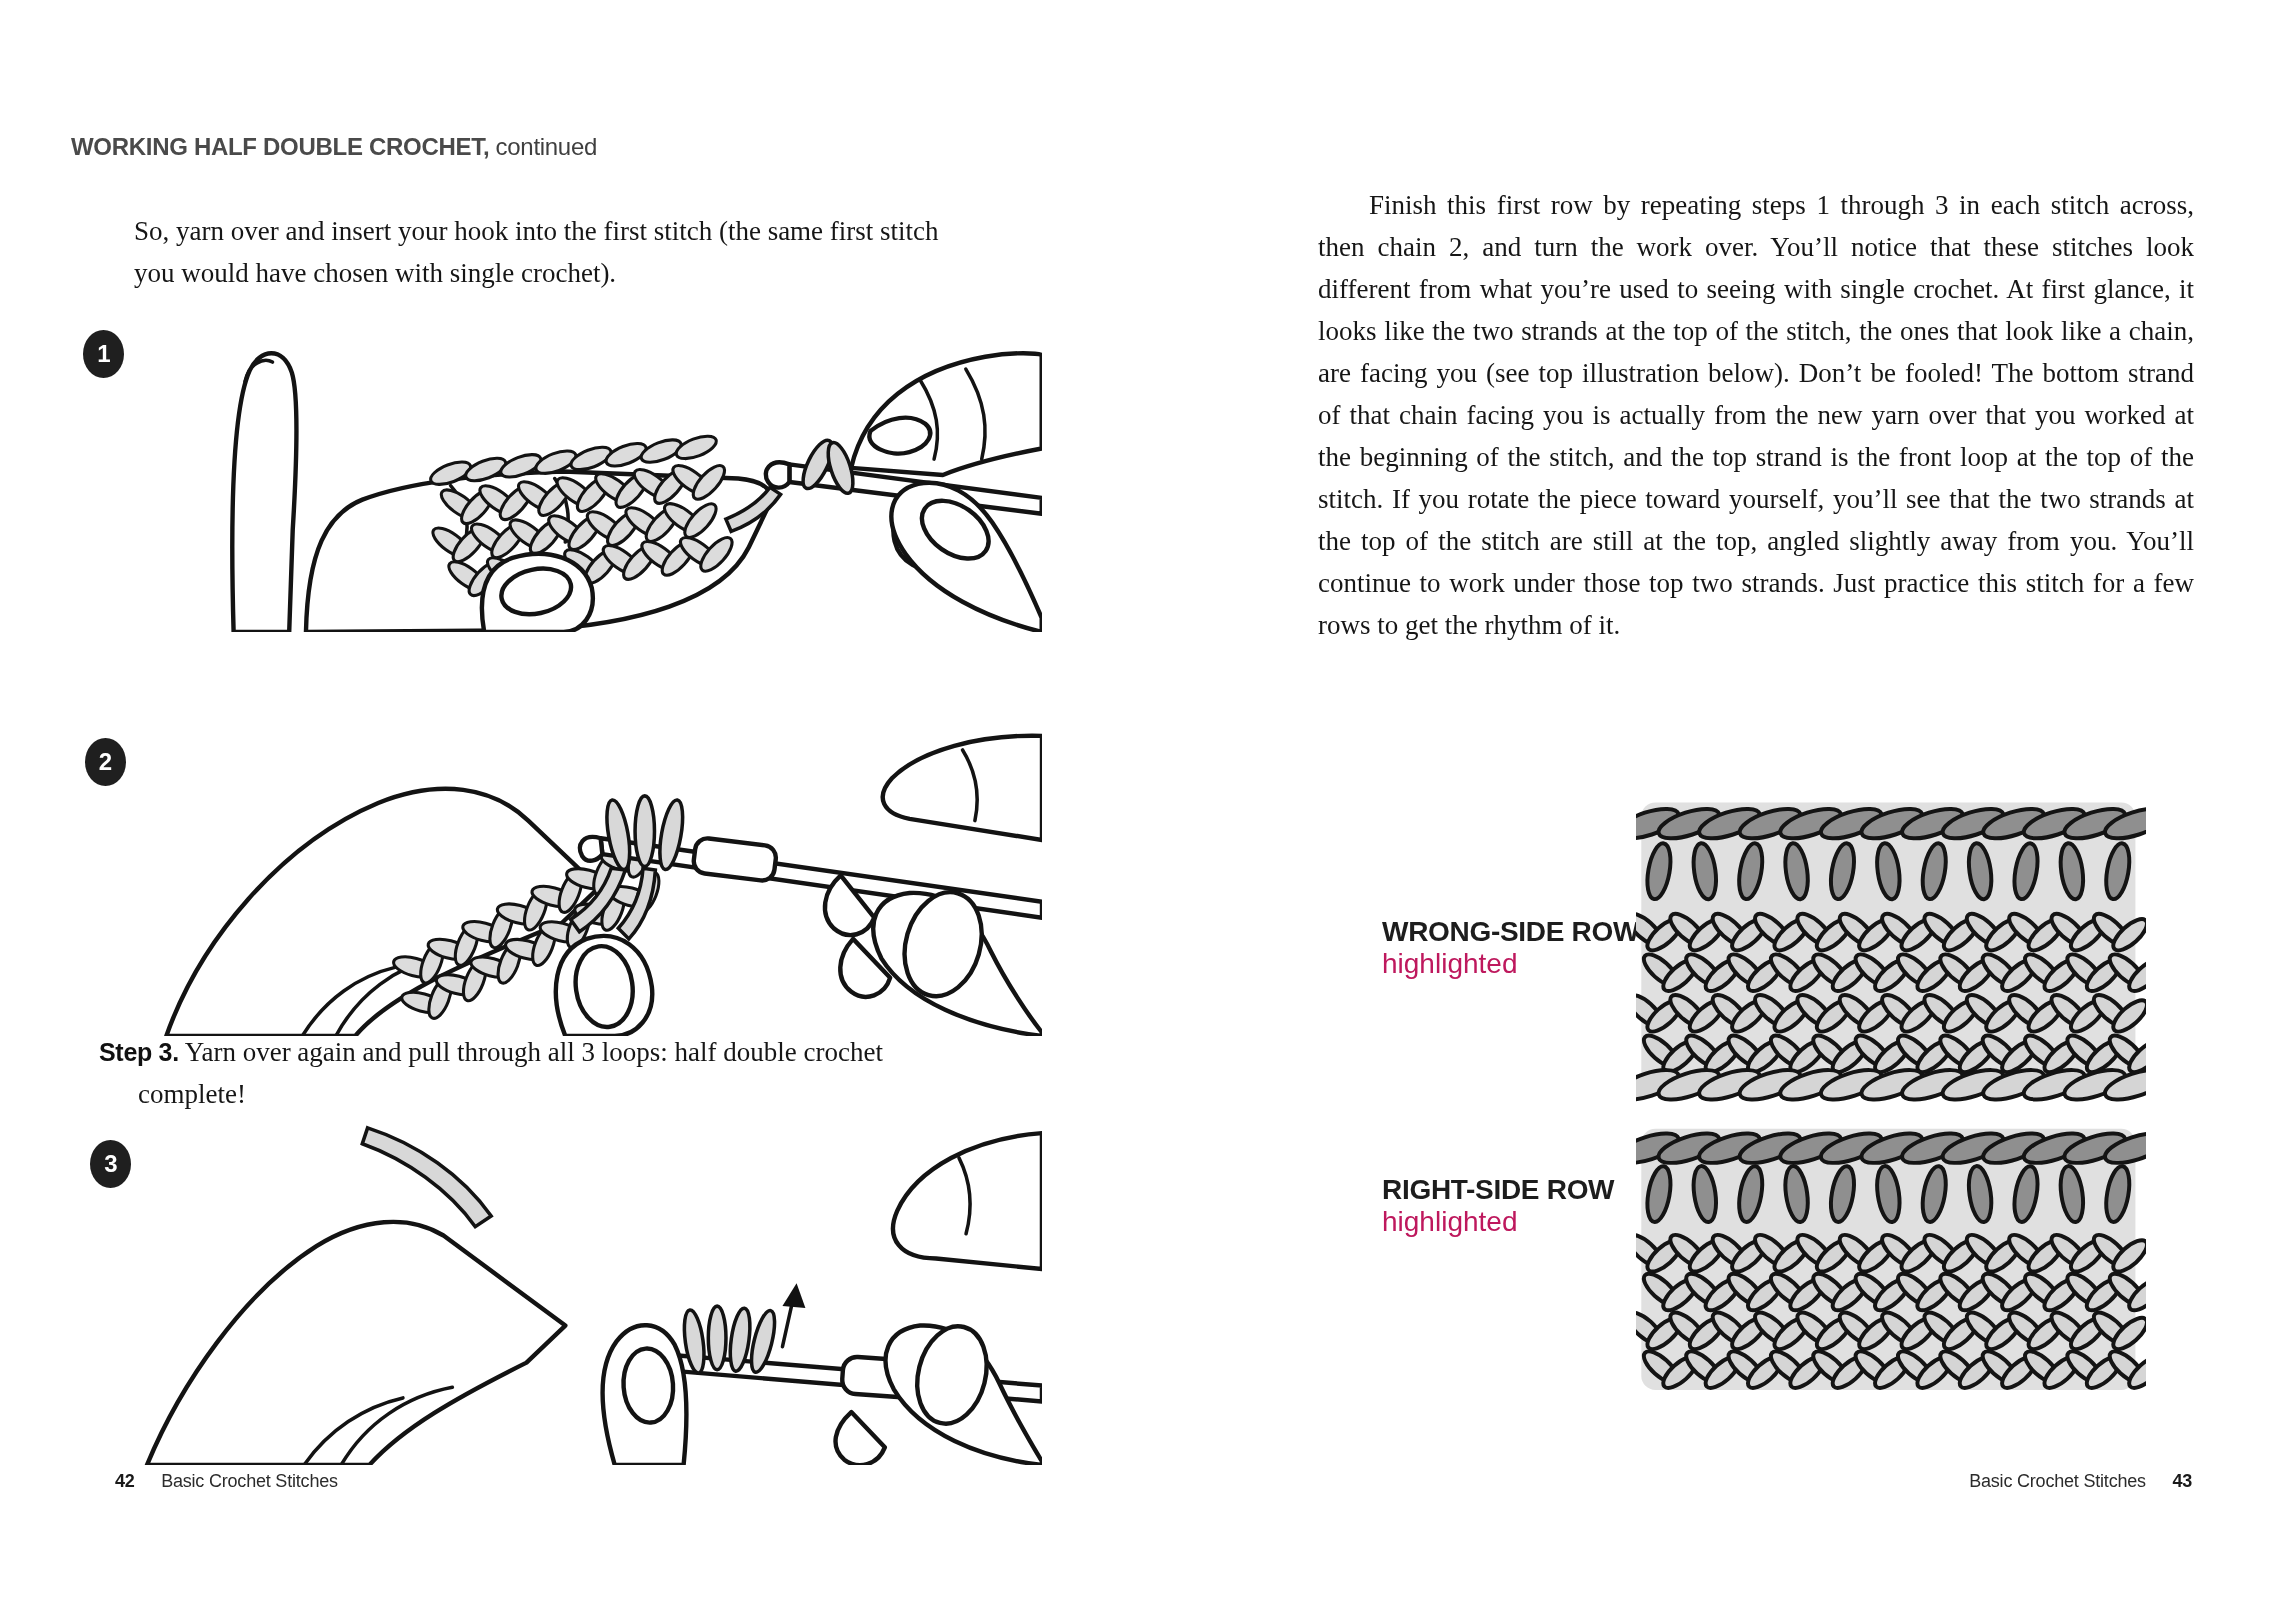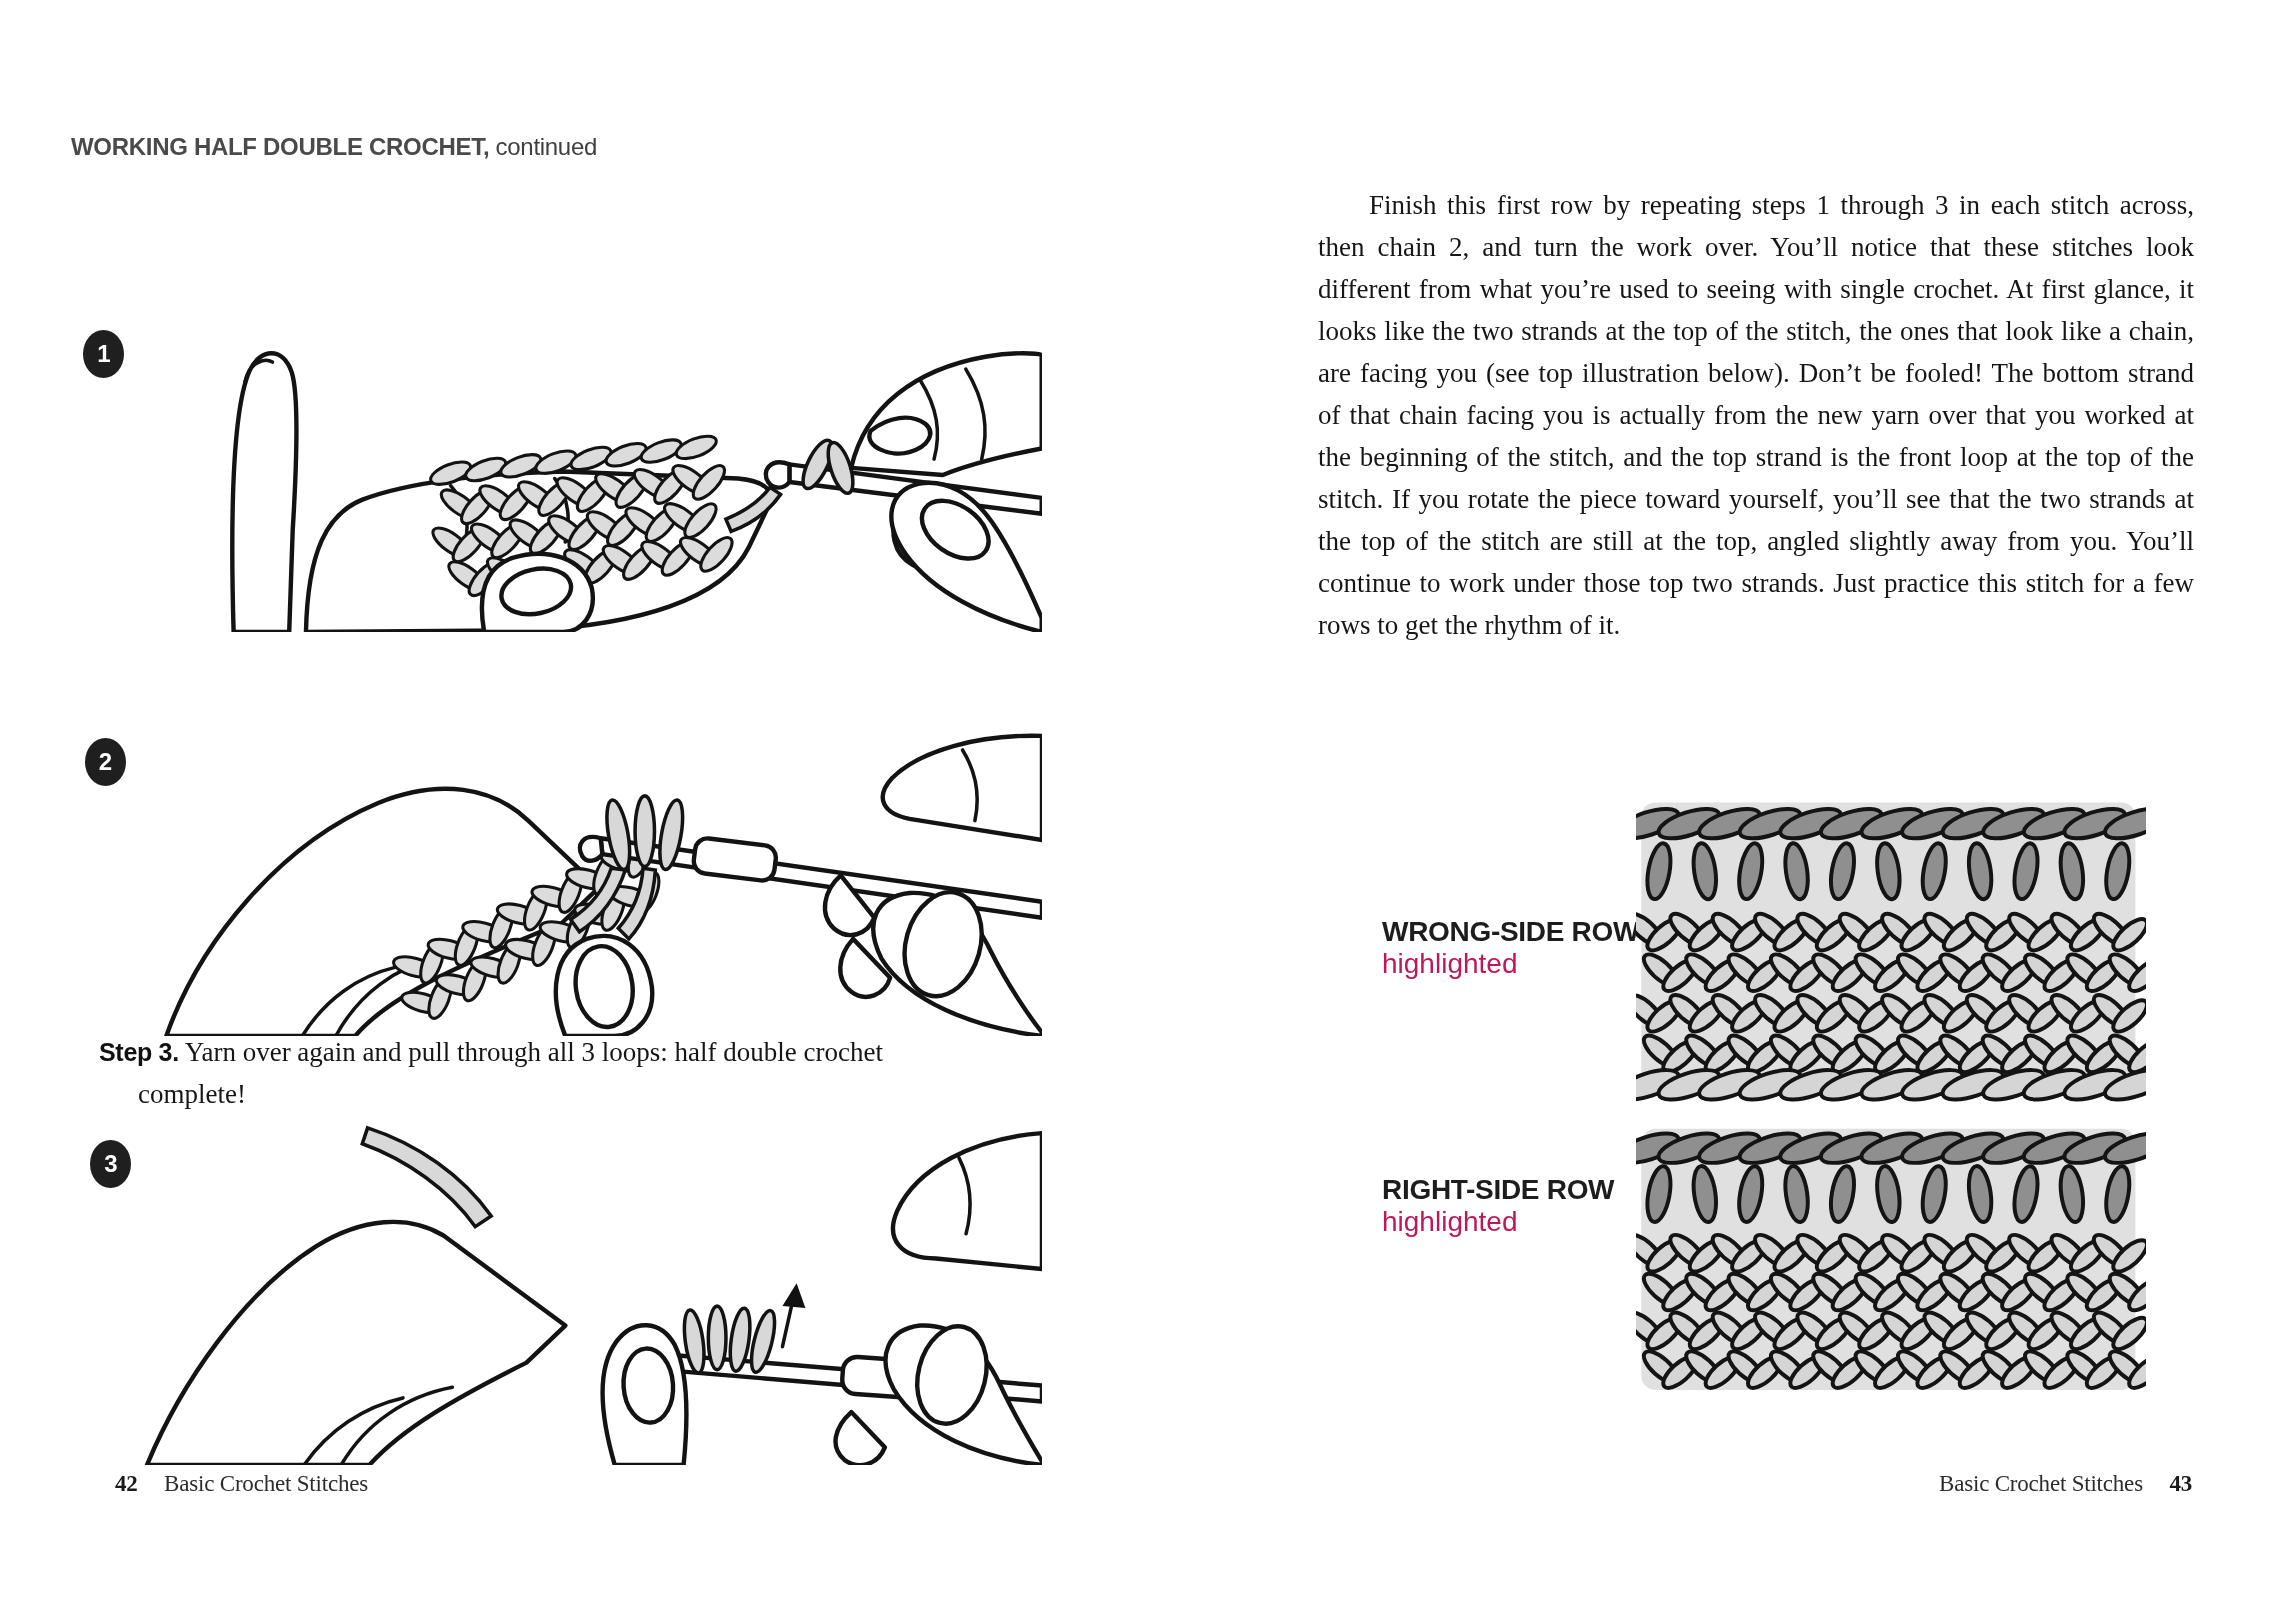--- a/index.html
+++ b/index.html
@@ -138,6 +138,7 @@
       <b>WORKING HALF DOUBLE CROCHET,</b><span class="suffix"> continued</span>
     </div>
 
+    <div class="abs body-text intro" style="left:134px;top:210px;">So, yarn over and insert your hook into the first stitch (the same first stitch you would have chosen with single crochet).</div>
 
     <div class="abs" style="left:71px;top:325px;width:971px;height:307px;">
       <div class="badge" style="left:12.4px;top:5.3px;">1</div>

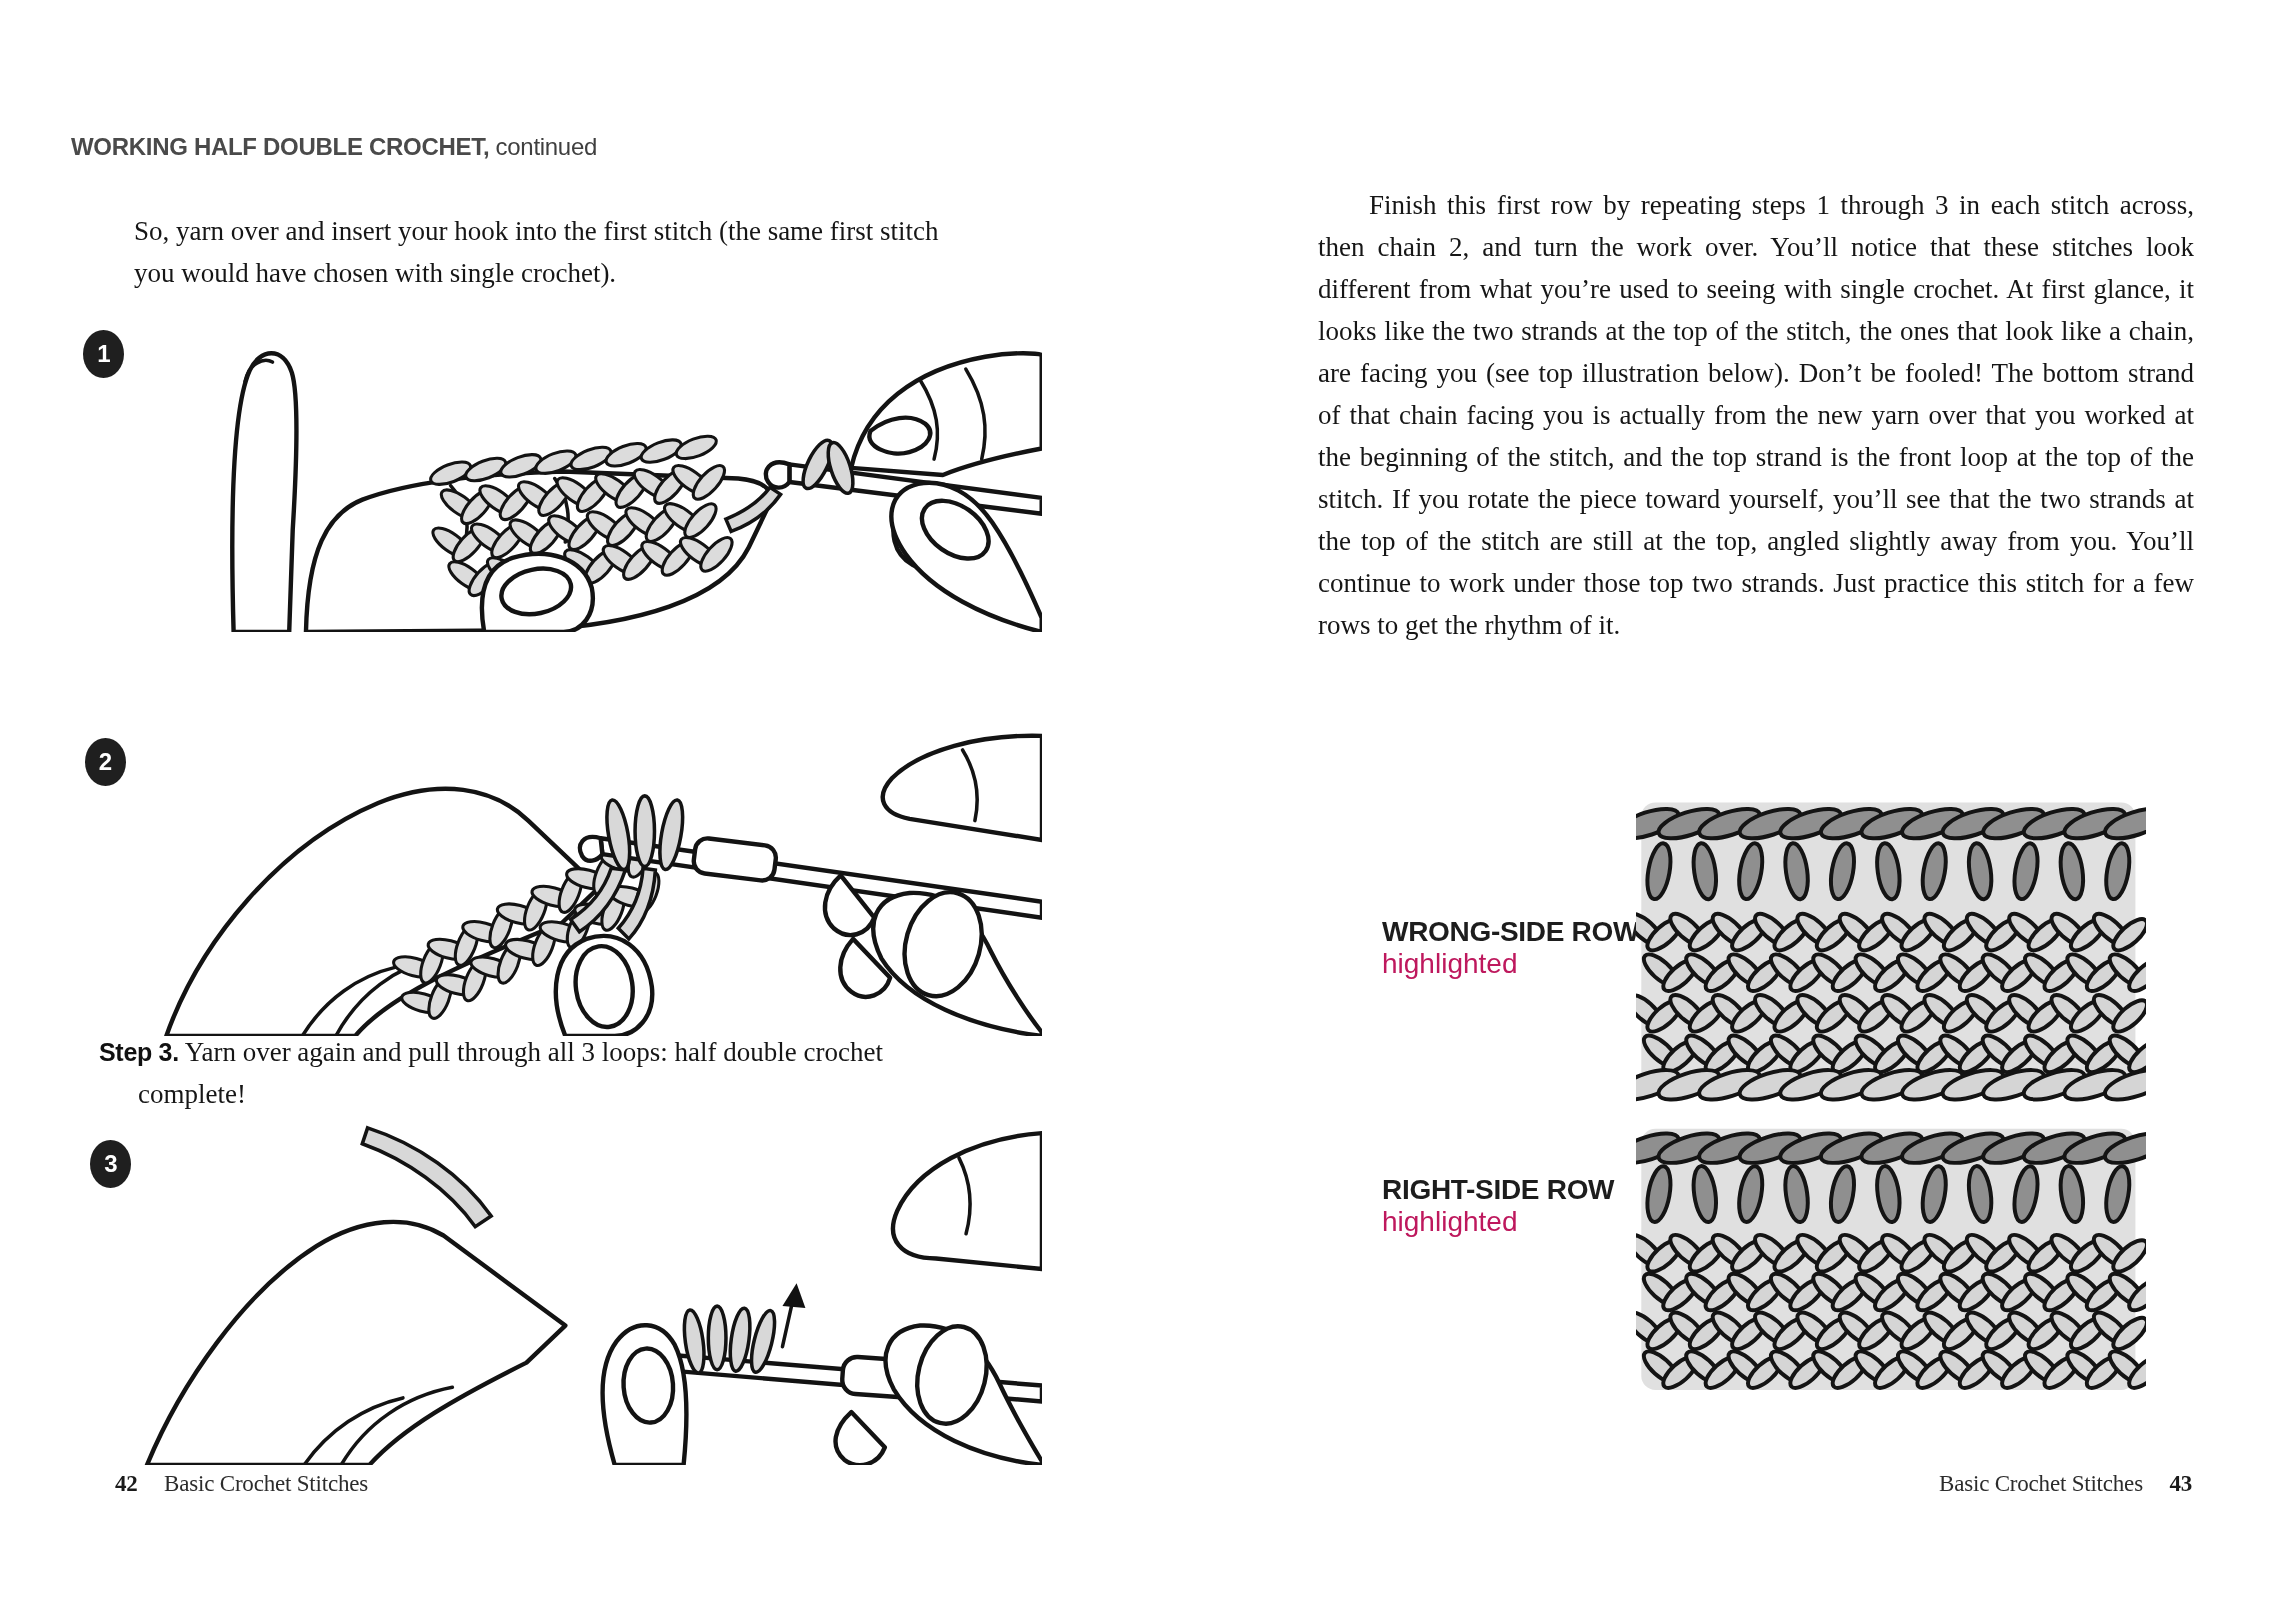--- a/index.html
+++ b/index.html
@@ -26,7 +26,7 @@
   .figlabel .t{font-weight:700;letter-spacing:-0.3px;}
   .figlabel .s{font-weight:400;color:#be185d;}
 
-  .footer{font-family:Liberation Serif, serif;font-size:23px;color:#2c2c2c;letter-spacing:-0.2px;}
+  .footer{font-family:Liberation Sans, sans-serif;font-size:18px;color:#2c2c2c;letter-spacing:-0.2px;}
   .footer .pg{font-weight:700;color:#1a1a1a;}
   .footer .sec{margin:0 0 0 26.5px;}
   .footer.right .sec{margin:0 26.5px 0 0;}

